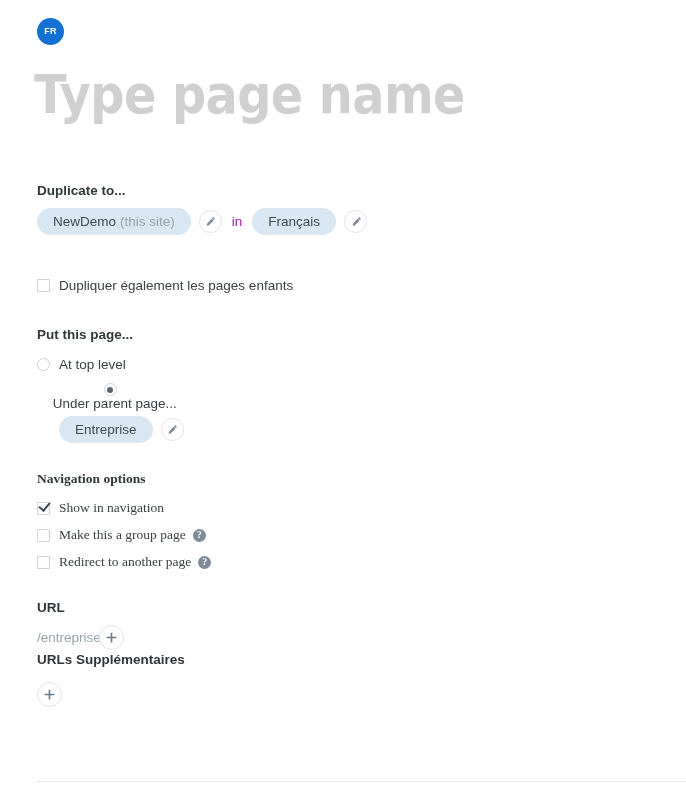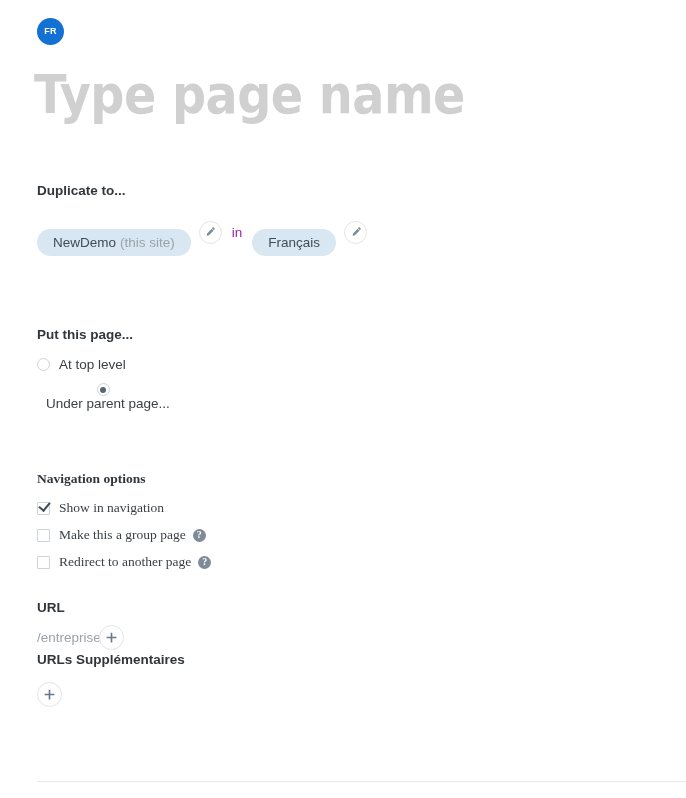--- a/index.html
+++ b/index.html
@@ -85,7 +85,6 @@
     color: #3f4b57;
     white-space: nowrap;
     cursor: pointer;
-    margin-top: 21px;
   }
   .pill .muted { color: #9aa3ab; margin-left: 4px; }
 

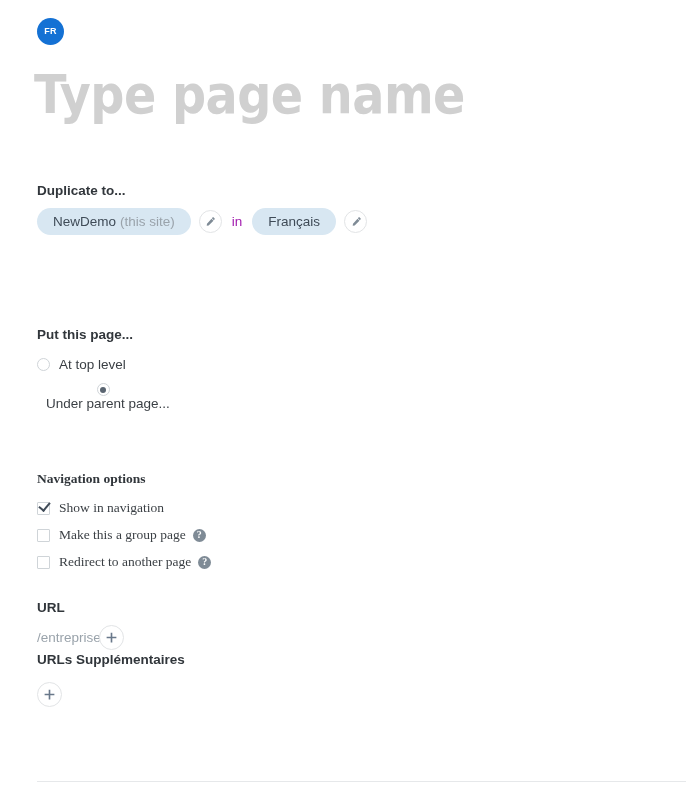--- a/index.html
+++ b/index.html
@@ -237,6 +237,12 @@
     </div>
   </div>
 
+  <div class="section" style="top:273px;">
+    <div class="opt-row">
+      <span class="box"></span>
+      <span class="opt-label">Dupliquer également les pages enfants</span>
+    </div>
+  </div>
 
   <div class="section" style="top:327px;">
     <div class="sec-head">Put this page...</div>

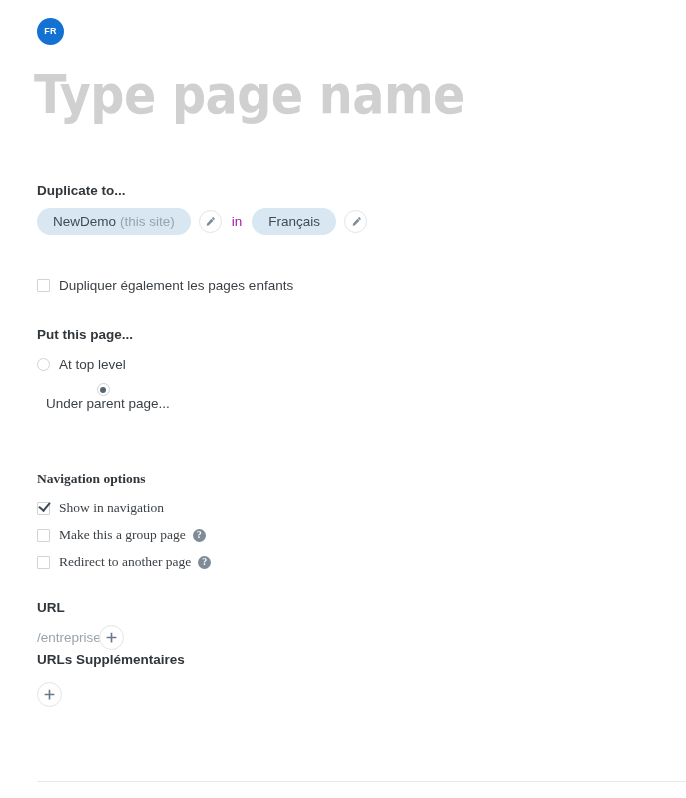--- a/index.html
+++ b/index.html
@@ -254,6 +254,18 @@
       <span class="radio on"></span>
       <span class="opt-label">Under parent page...</span>
     </div>
+    <div class="pill-row" style="margin-top:9px; margin-left:22px;">
+      <div class="pill">
+        <span>Entreprise</span>
+      </div>
+      <div class="circ-btn gap-l">
+        <span>
+          <svg width="12" height="12" viewBox="0 0 16 16">
+            <path d="M11.6 1.8c.3-.3.8-.3 1.1 0l1.5 1.5c.3.3.3.8 0 1.1l-1.1 1.1-2.6-2.6 1.1-1.1zM10 3.6l2.6 2.6-6.4 6.4-2.6.4.4-2.6L10 3.6z" fill="#7f8b96"></path>
+          </svg>
+        </span>
+      </div>
+    </div>
   </div>
 
   <div class="section" style="top:471px;font-family:Liberation Serif, serif;">

